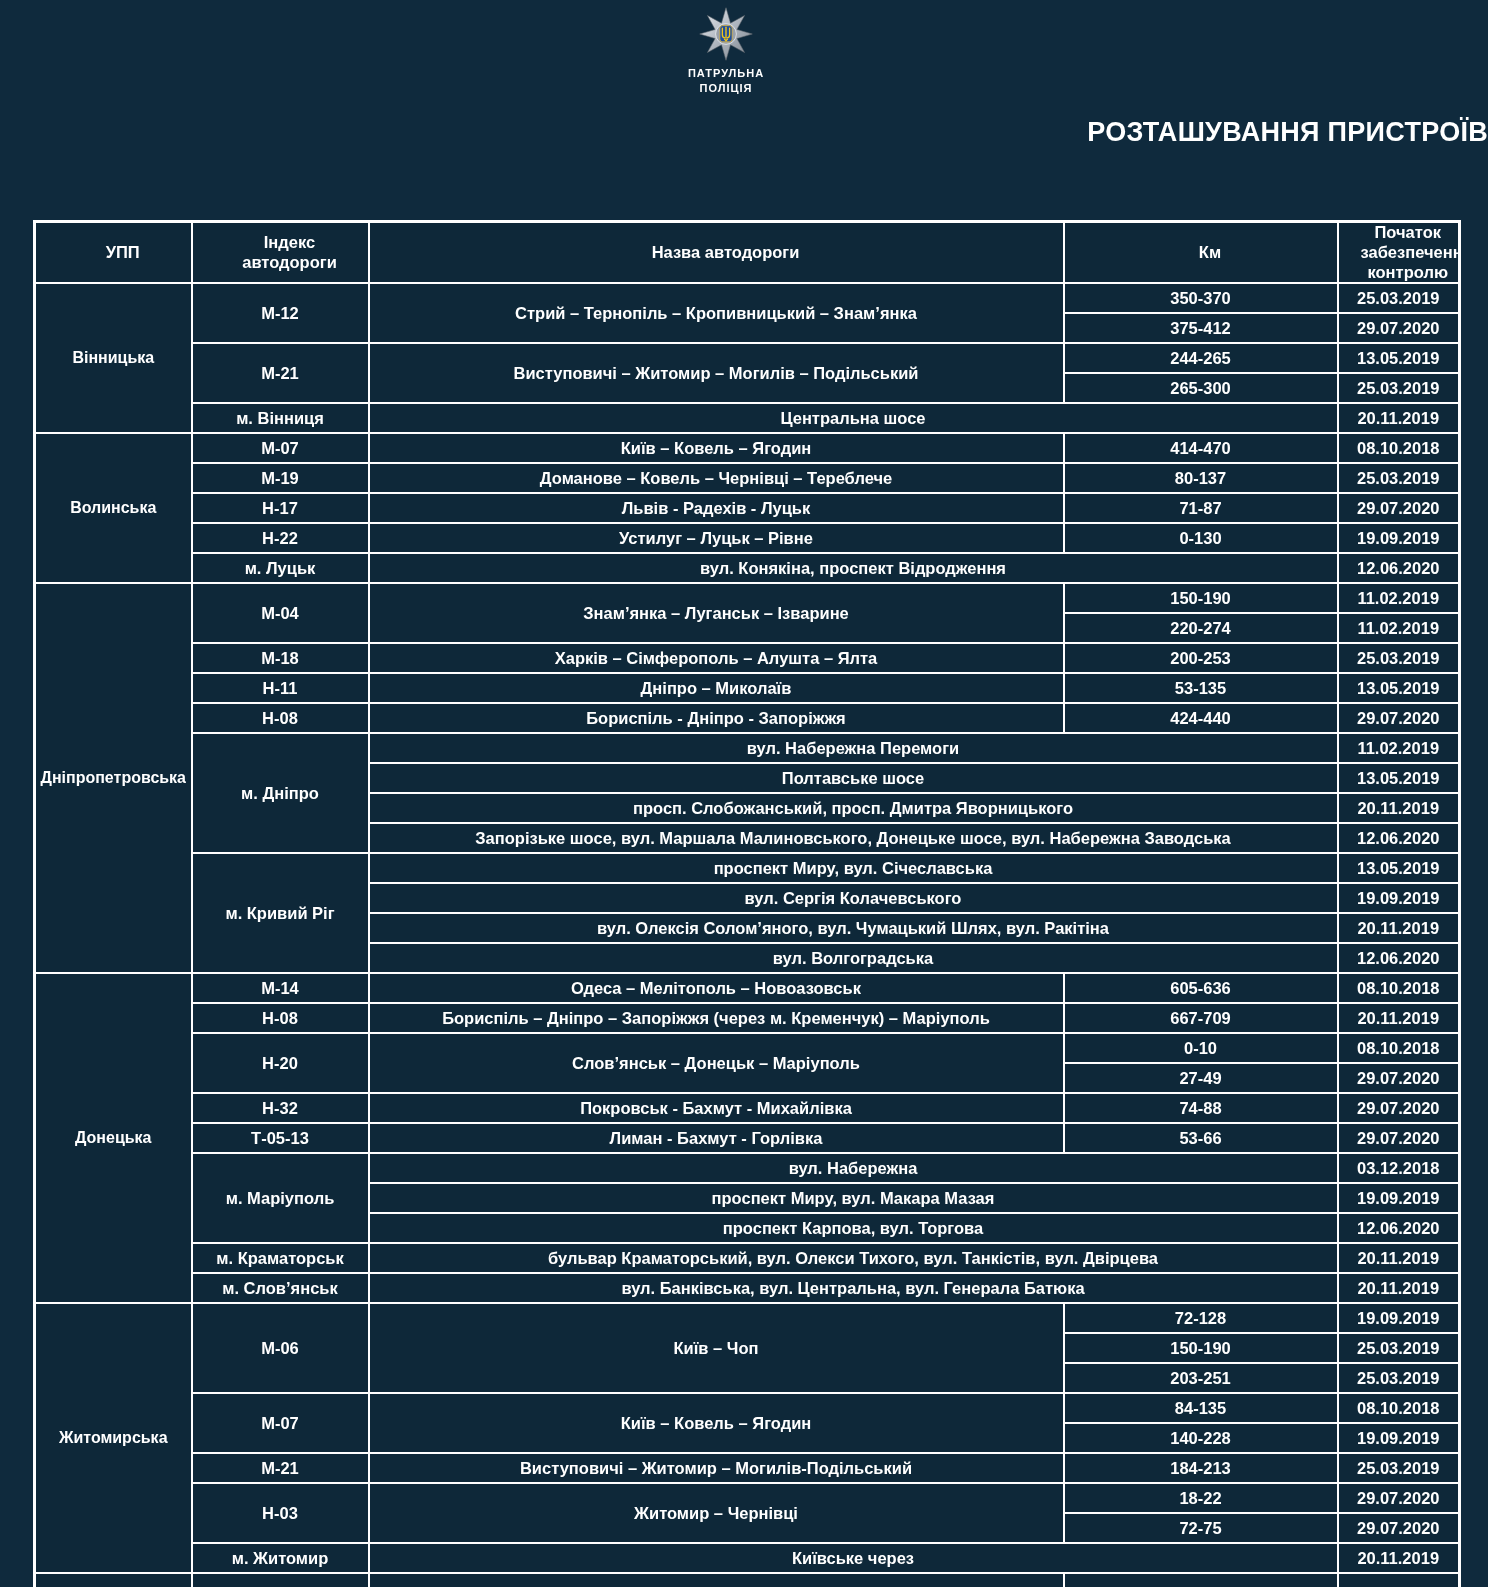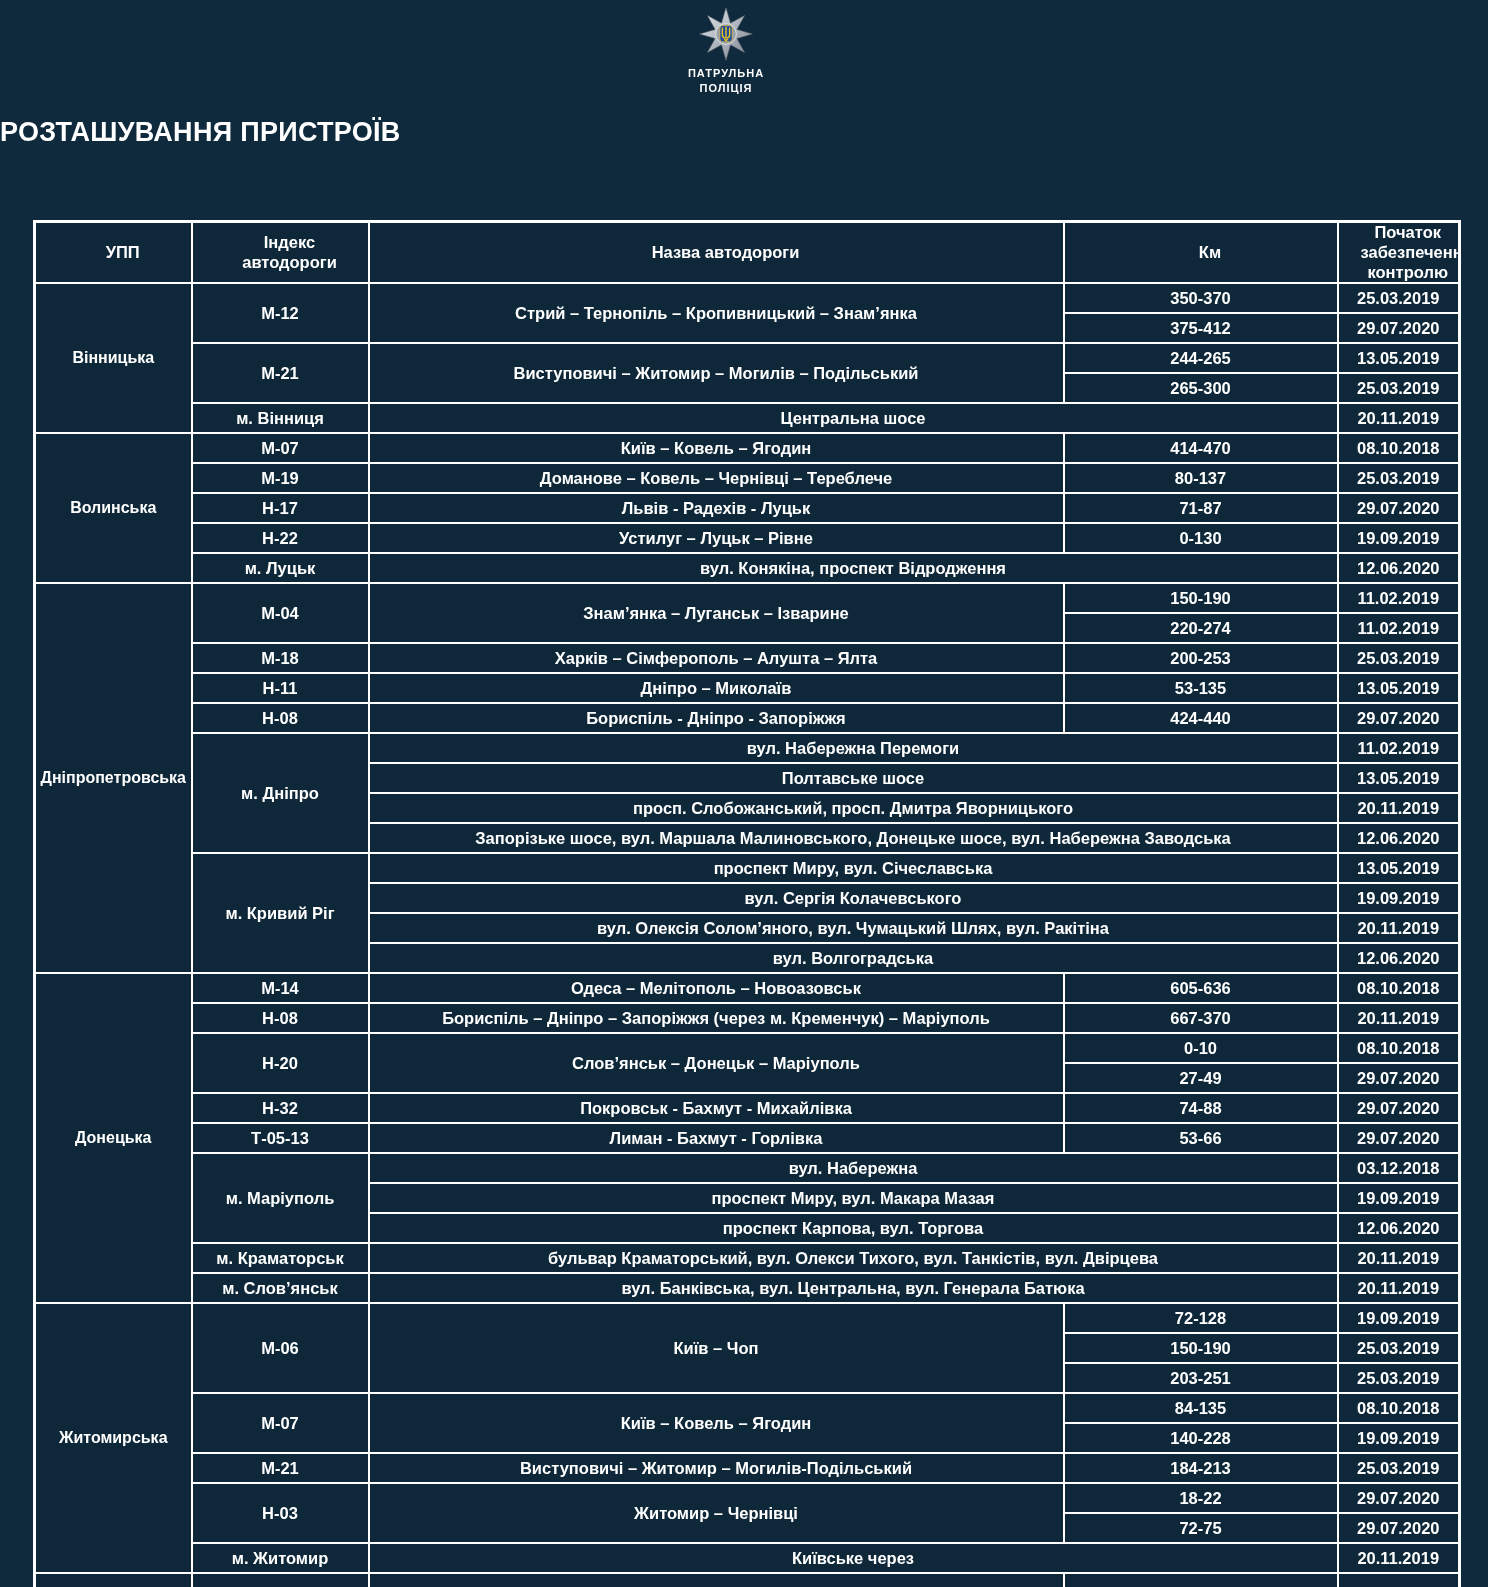--- a/index.html
+++ b/index.html
@@ -35,7 +35,7 @@
   }
   .page-title {
     position: absolute; top: 116px; left: 0; width: 100%;
-    text-align: left;
+    text-align: right;
     font-size: 27px;
     line-height: 1.25;
     letter-spacing: 0.3px;

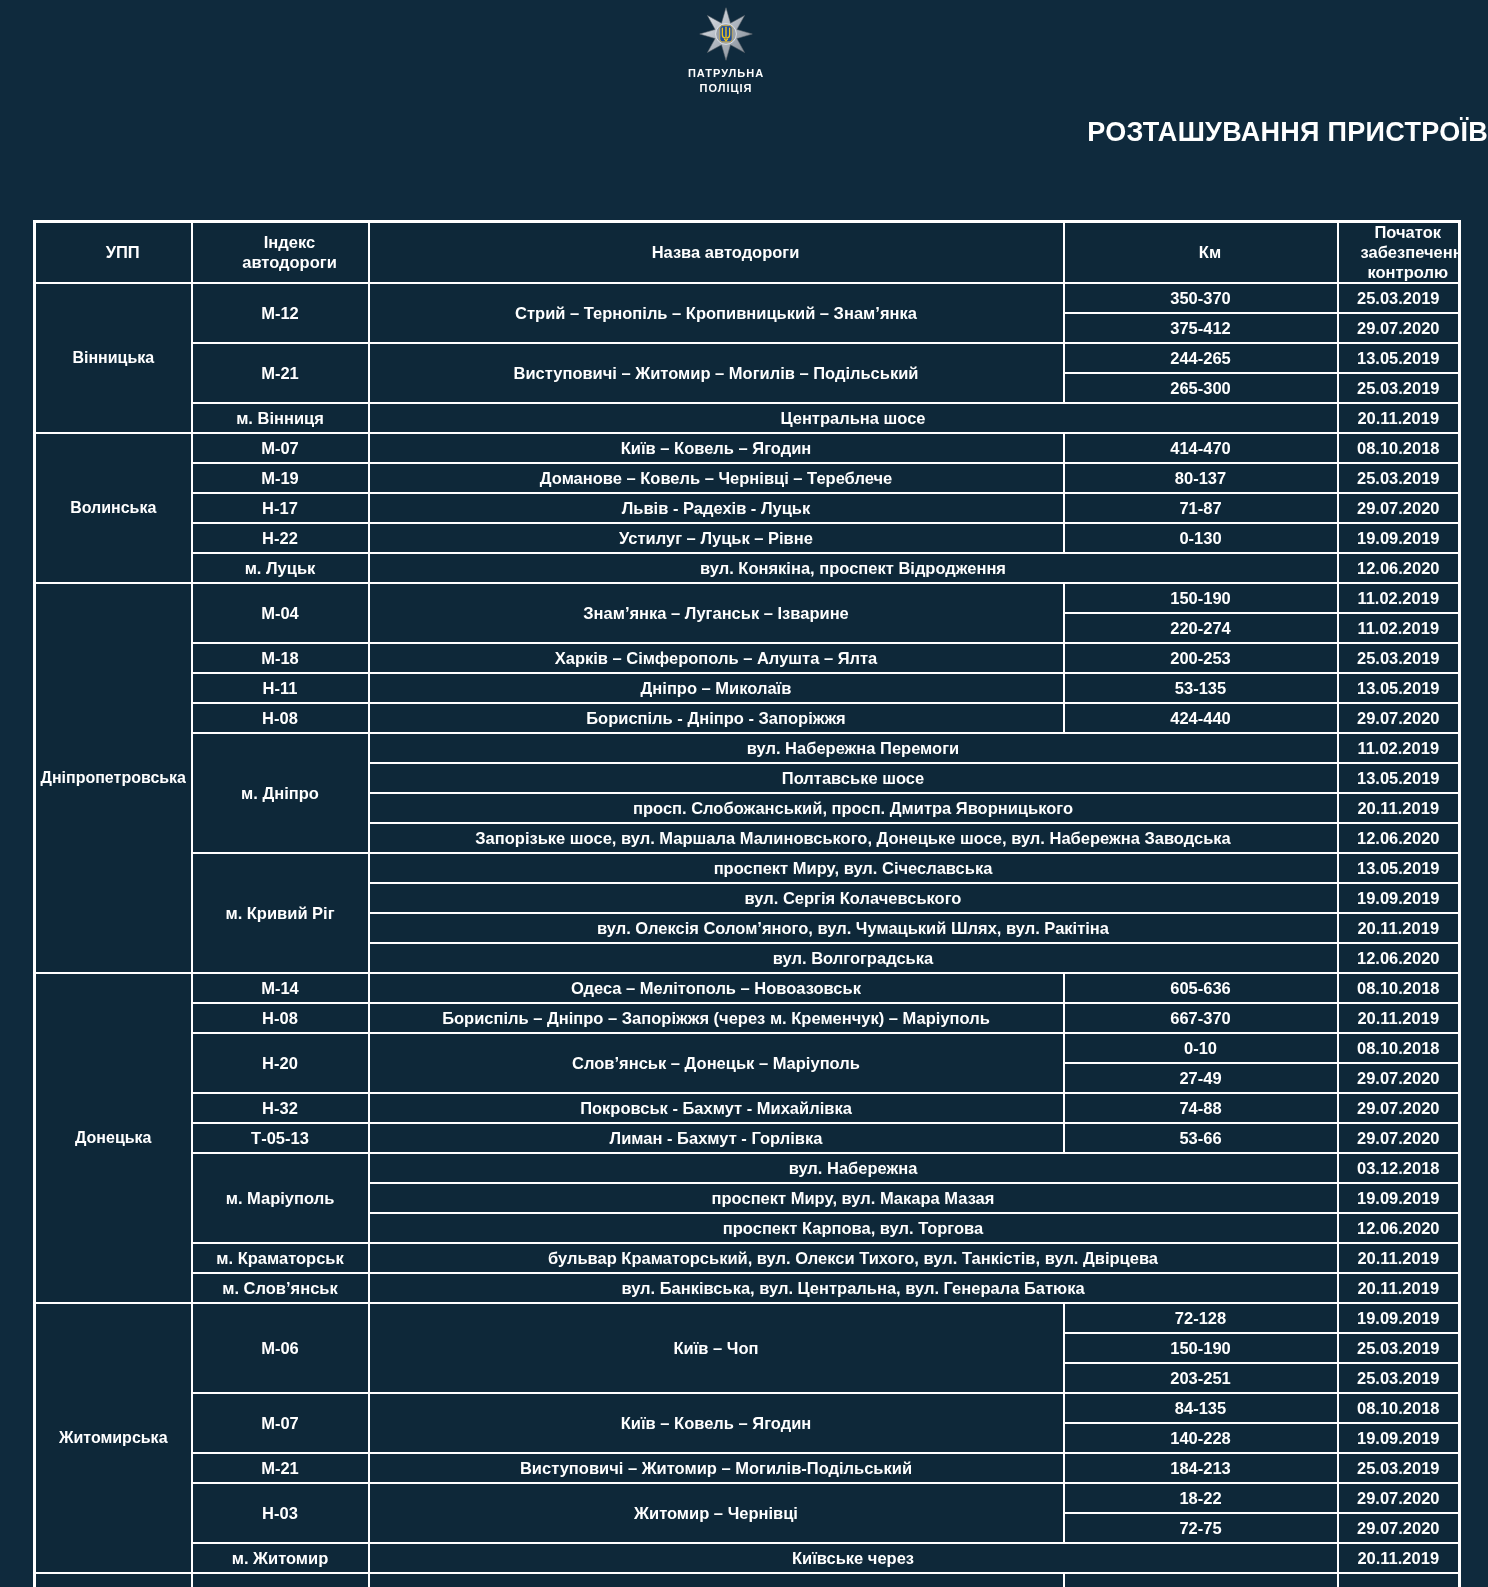--- a/index.html
+++ b/index.html
@@ -248,7 +248,7 @@
       <tr>
         <td class="index">Н-08</td>
         <td class="road-name">Бориспіль – Дніпро – Запоріжжя (через м. Кременчук) – Маріуполь</td>
-        <td class="km">667-370</td>
+        <td class="km">667-709</td>
         <td class="date">20.11.2019</td>
       </tr>
       <tr>

